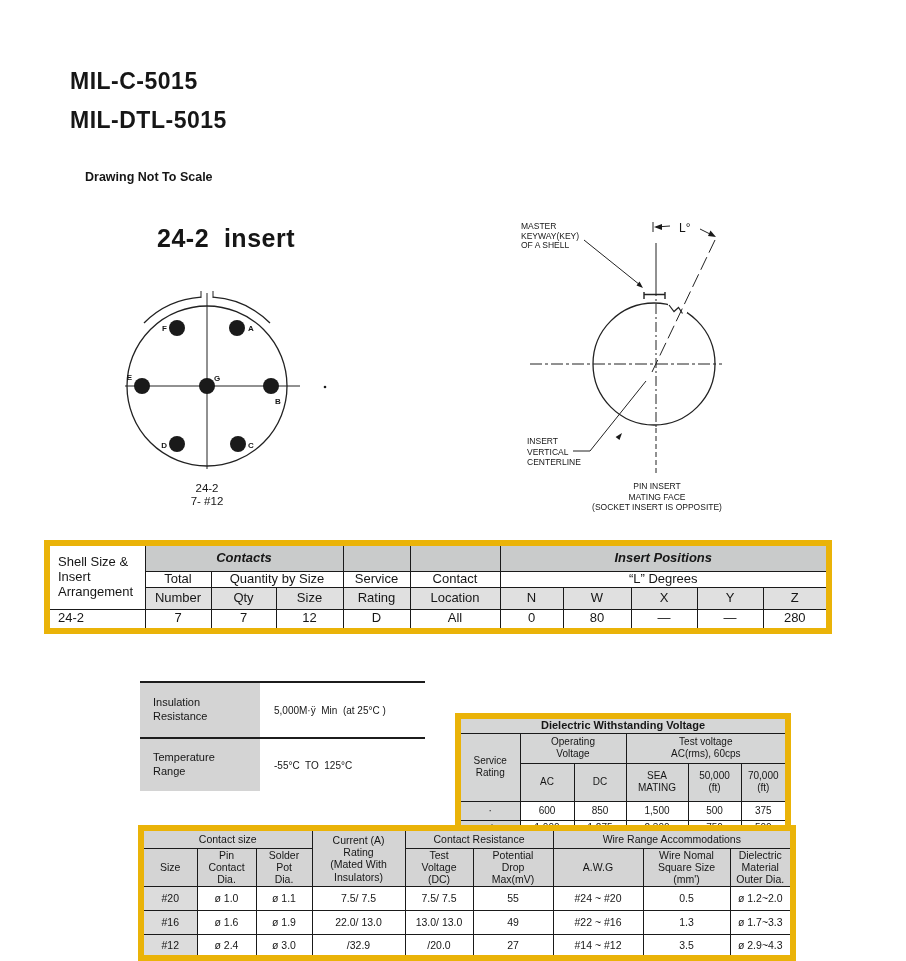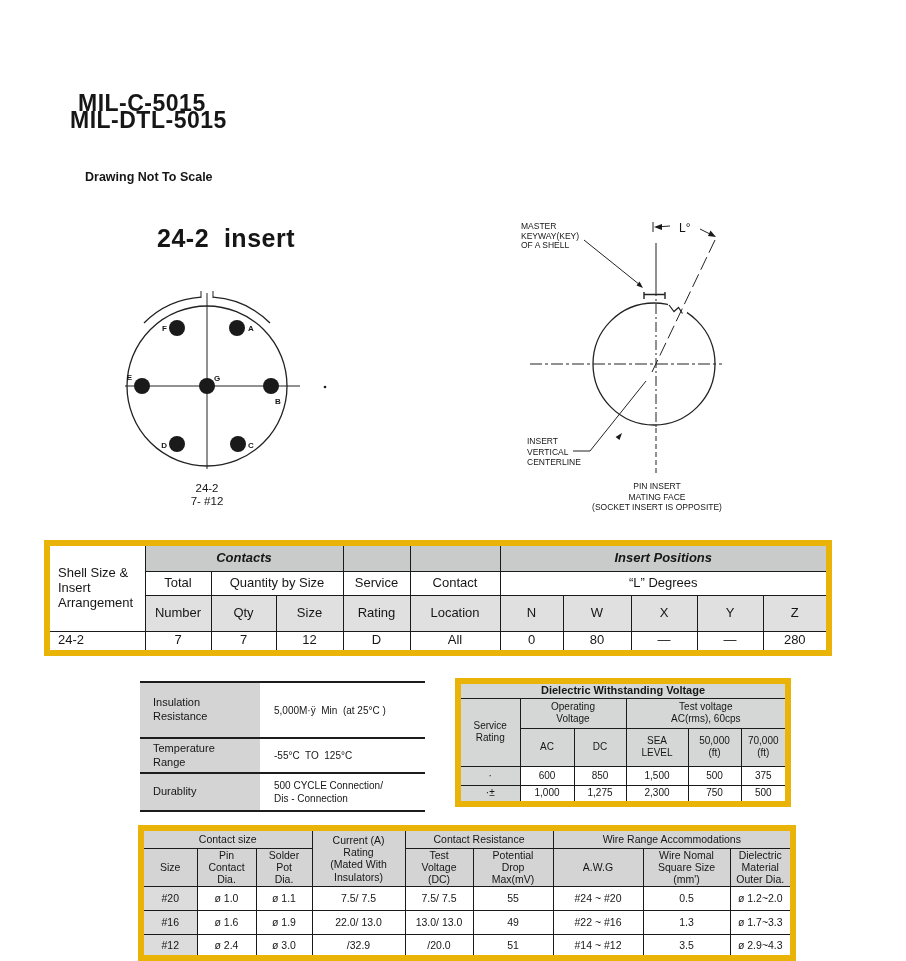--- a/index.html
+++ b/index.html
@@ -50,7 +50,7 @@
 </head>
 <body>
 
-<div class="abs title" style="left:70px;top:90px;margin-left:8px;">MIL-C-5015</div>
+<div class="abs title" style="left:70px;top:68px;">MIL-C-5015</div>
 <div class="abs title" style="left:70px;top:107px;">MIL-DTL-5015</div>
 <div class="abs" id="note" style="left:85px;top:170px;">Drawing Not To Scale</div>
 <div class="abs" id="insert-heading" style="left:157px;top:224px;">24-2  insert</div>

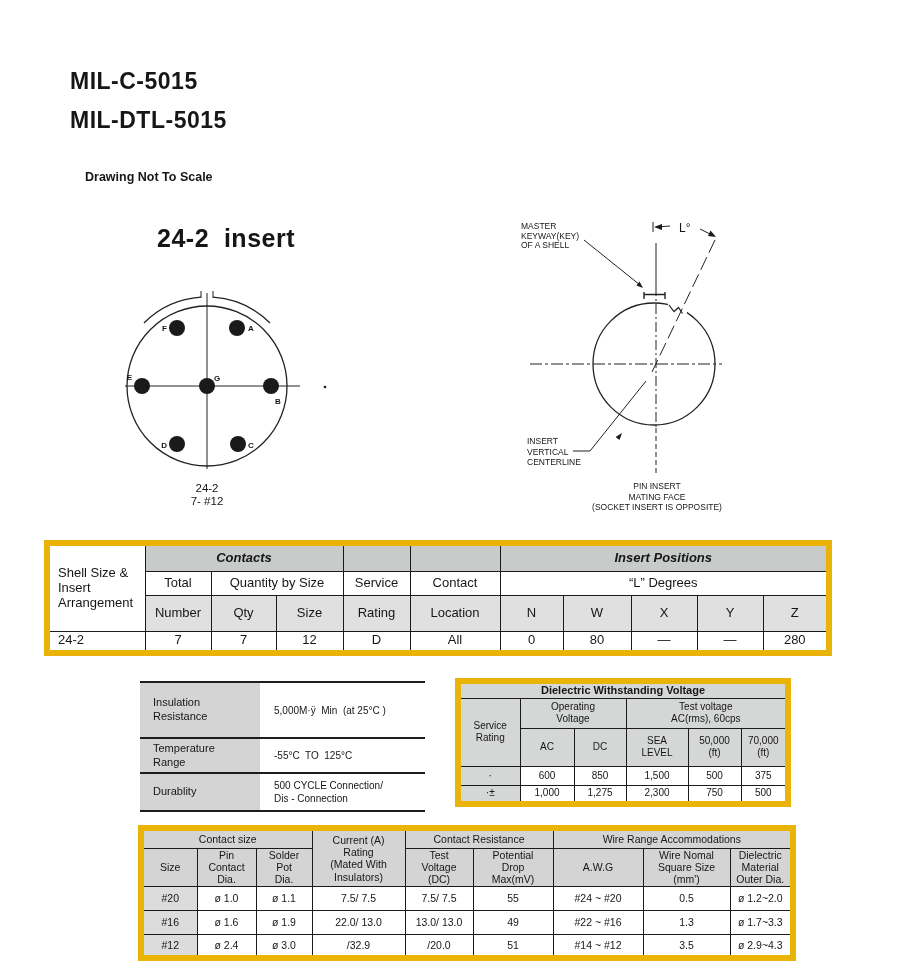--- a/index.html
+++ b/index.html
@@ -151,7 +151,7 @@
     <td class="g1"></td>
     <td colspan="5" class="g1 hdr-big">Insert Positions</td>
   </tr>
-  <tr style="height:24px">
+  <tr style="height:16px">
     <td>Total</td>
     <td colspan="2">Quantity by Size</td>
     <td>Service</td>

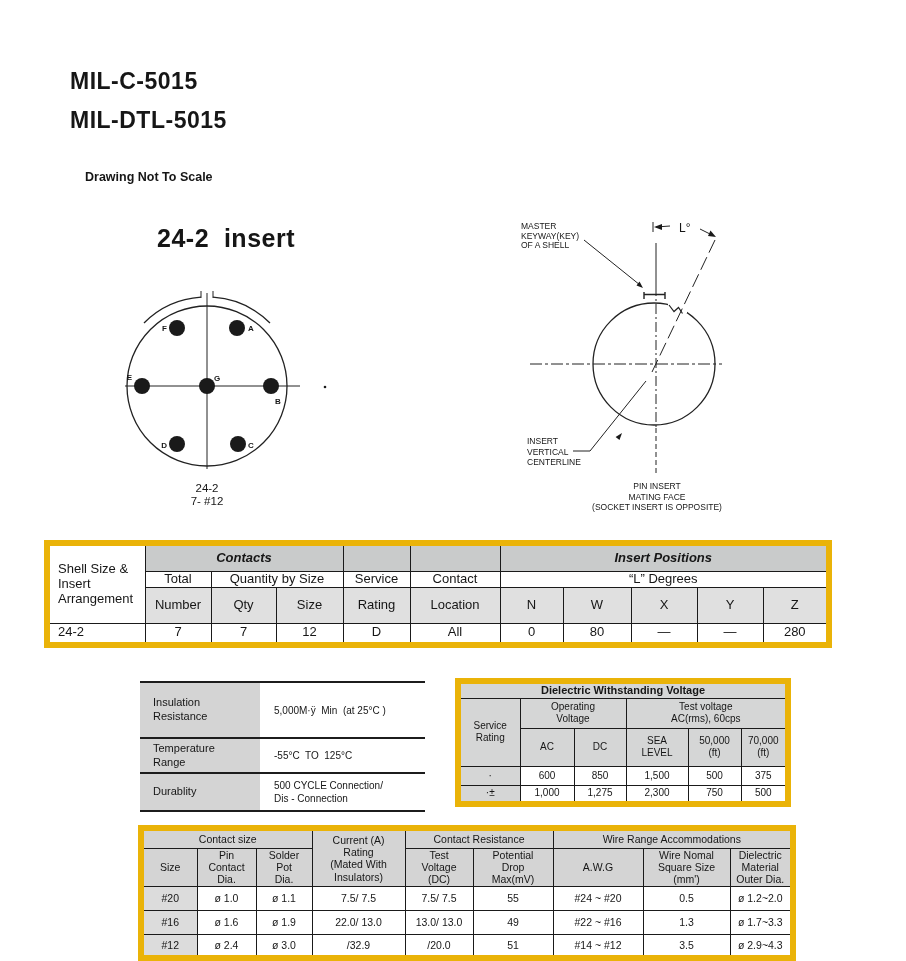--- a/index.html
+++ b/index.html
@@ -158,7 +158,7 @@
     <td>Contact</td>
     <td colspan="5">“L” Degrees</td>
   </tr>
-  <tr style="height:36px" class="g2">
+  <tr style="height:22px" class="g2">
     <td class="g2">Number</td>
     <td class="g2">Qty</td>
     <td class="g2">Size</td>

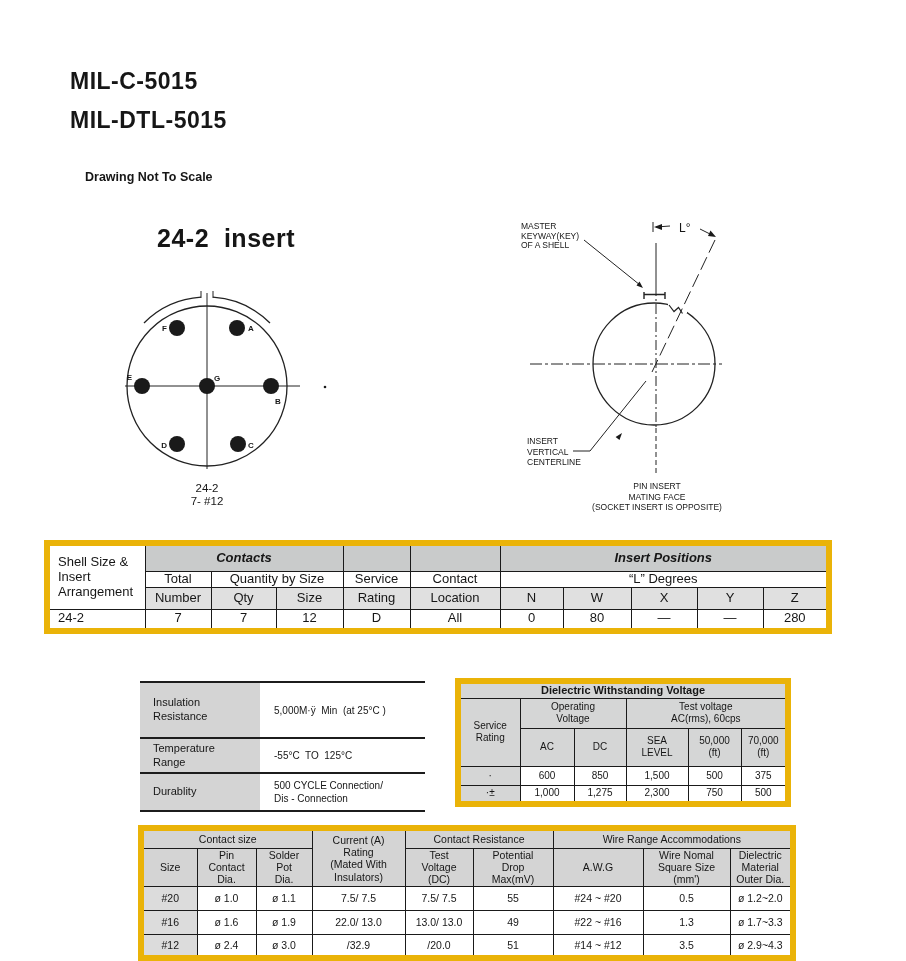--- a/index.html
+++ b/index.html
@@ -33,7 +33,7 @@
   #spec-table td.val{font-size:10px;padding-left:14px;line-height:1.3;}
 
   
-  #diel-table{left:455px;top:678px;width:330px;padding-left:16px;}
+  #diel-table{left:455px;top:713px;width:330px;padding-left:16px;}
   #diel-table td{font-size:10px;line-height:1.2;}
   .g3{background:#d5d6d6;}
   #diel-table .title-cell{font-size:11px;font-weight:bold;}

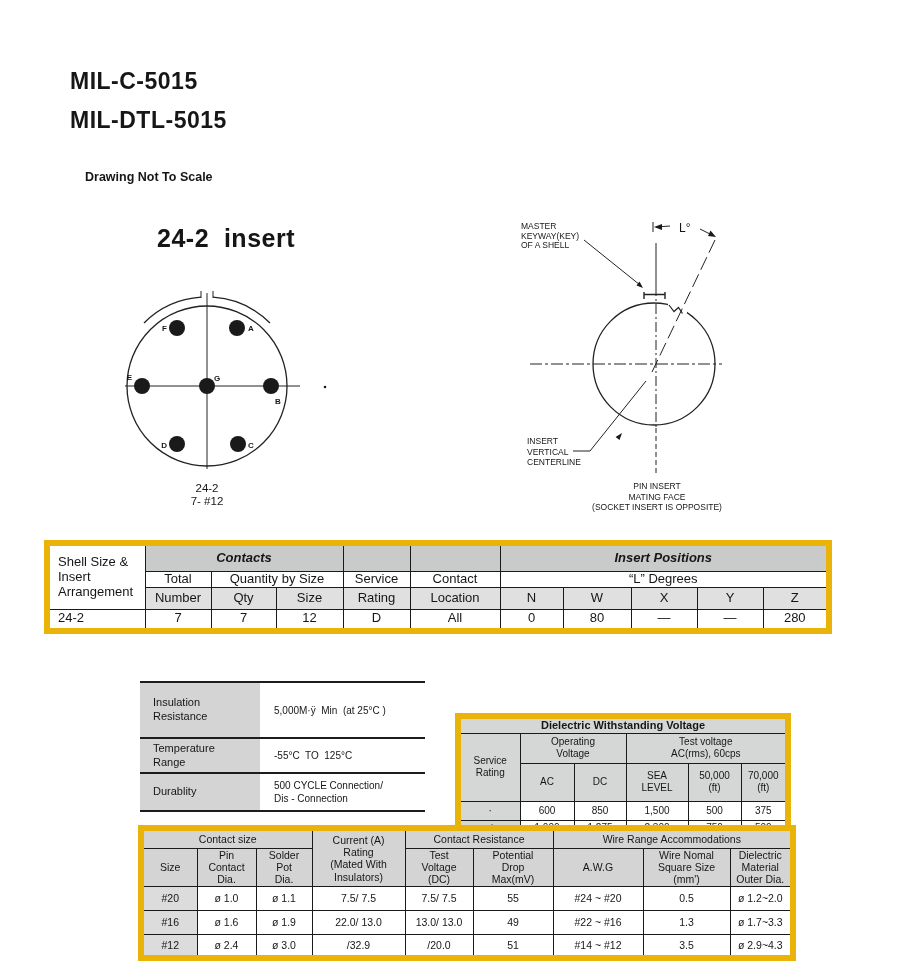--- a/index.html
+++ b/index.html
@@ -197,7 +197,7 @@
 Resistance</td>
     <td class="val">5,000M·ÿ  Min  (at 25°C )</td>
   </tr>
-  <tr style="height:35px">
+  <tr style="height:53px">
     <td class="lab">Temperature
 Range</td>
     <td class="val">-55°C  TO  125°C</td>

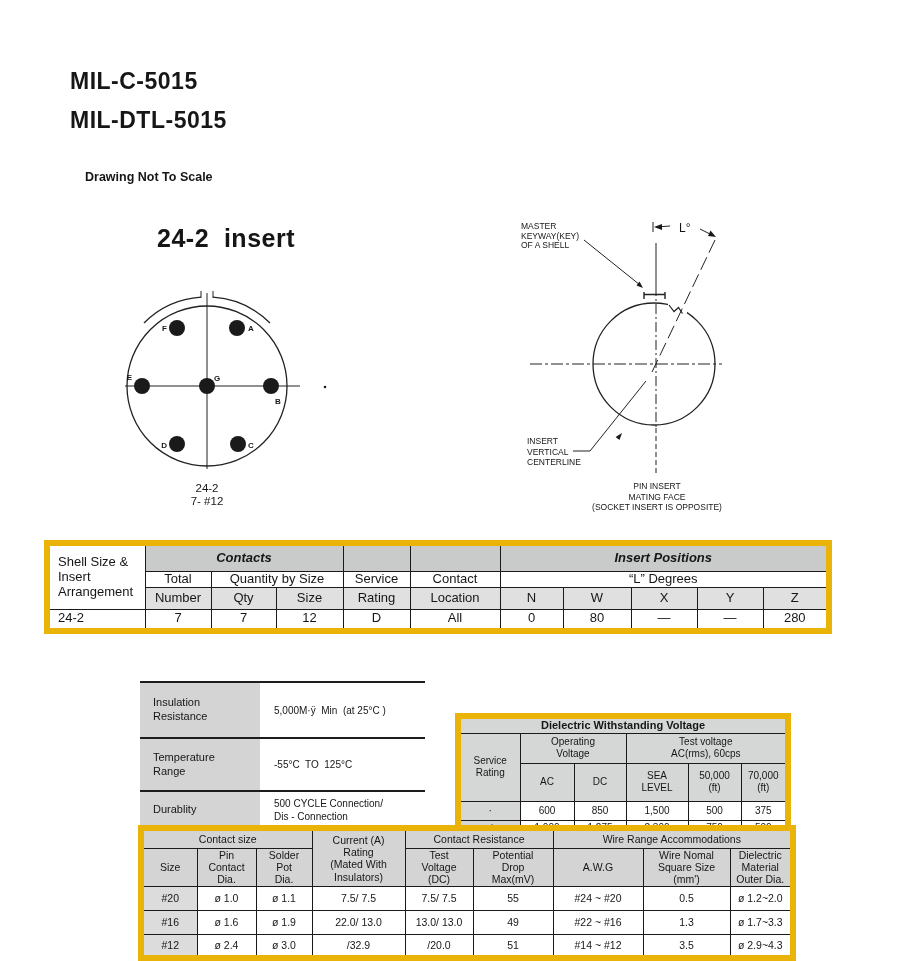--- a/index.html
+++ b/index.html
@@ -235,7 +235,7 @@
     <td class="g3">AC</td>
     <td class="g3">DC</td>
     <td class="g3">SEA
-LEVEL</td>
+MATING</td>
     <td class="g3">50,000
 (ft)</td>
     <td class="g3">70,000

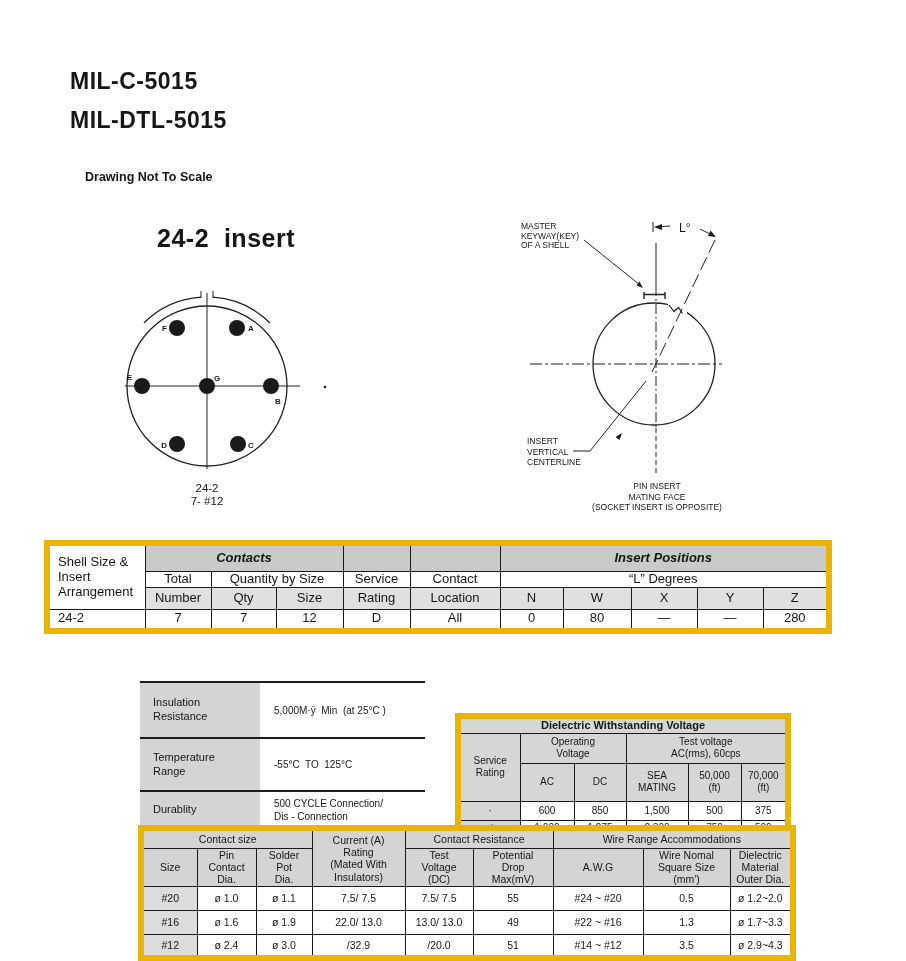--- a/index.html
+++ b/index.html
@@ -202,11 +202,6 @@
 Range</td>
     <td class="val">-55°C  TO  125°C</td>
   </tr>
-  <tr style="height:38px" class="last">
-    <td class="lab">Durablity</td>
-    <td class="val">500 CYCLE Connection/
-Dis - Connection</td>
-  </tr>
 </tbody>
   </table>
 

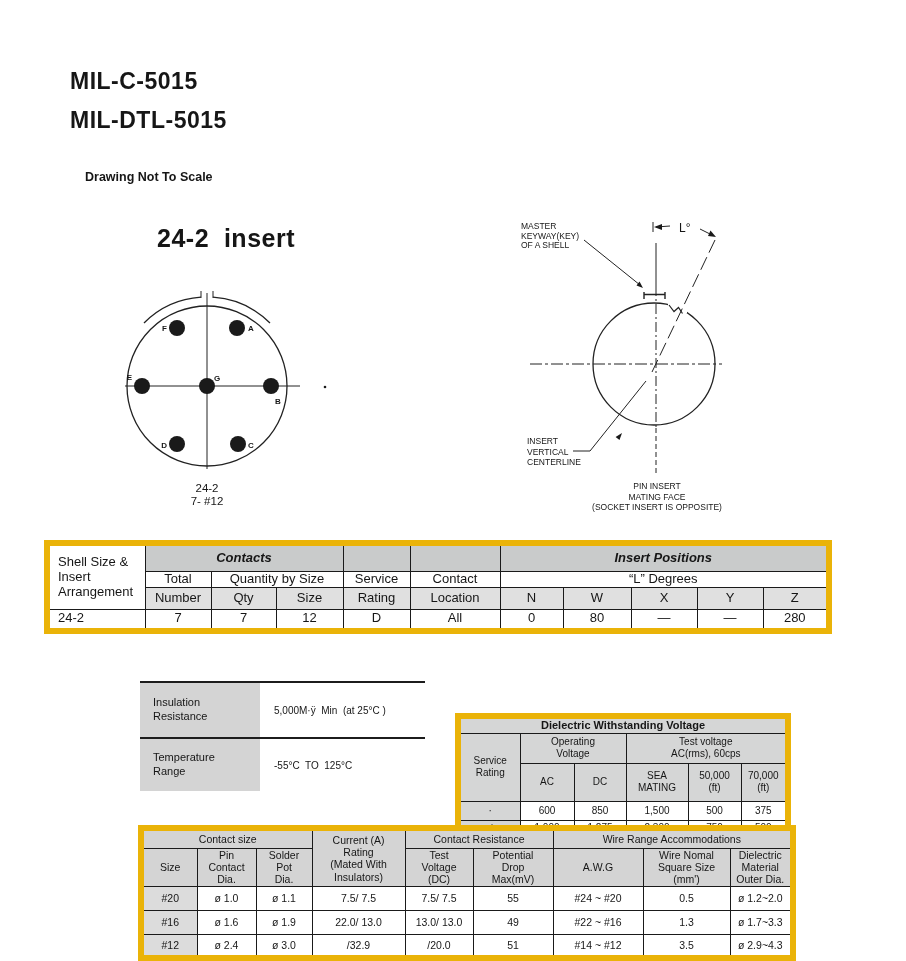--- a/index.html
+++ b/index.html
@@ -327,7 +327,7 @@
     <td>ø 3.0</td>
     <td>/32.9</td>
     <td>/20.0</td>
-    <td>51</td>
+    <td>27</td>
     <td>#14 ~ #12</td>
     <td>3.5</td>
     <td>ø 2.9~4.3</td>

